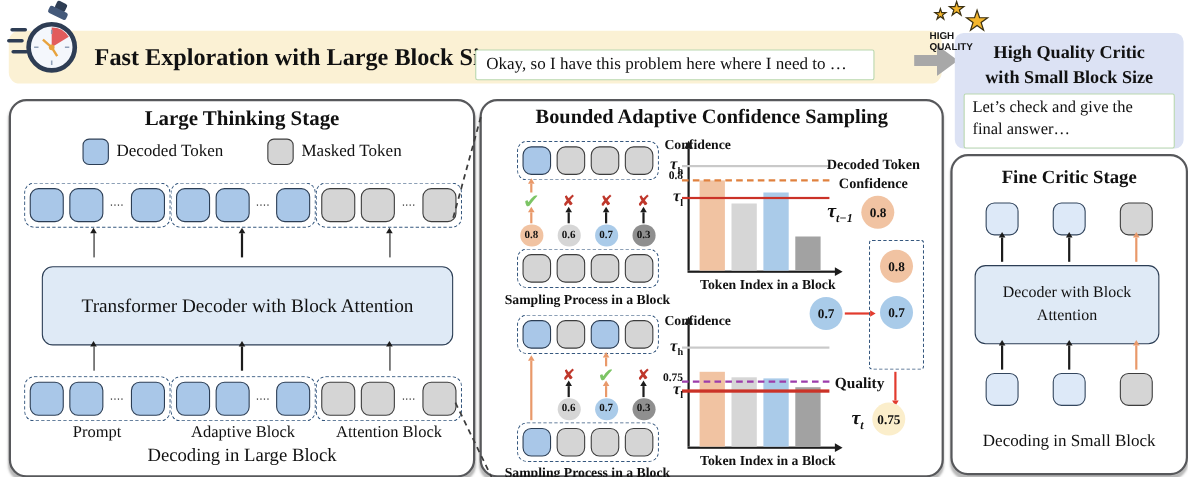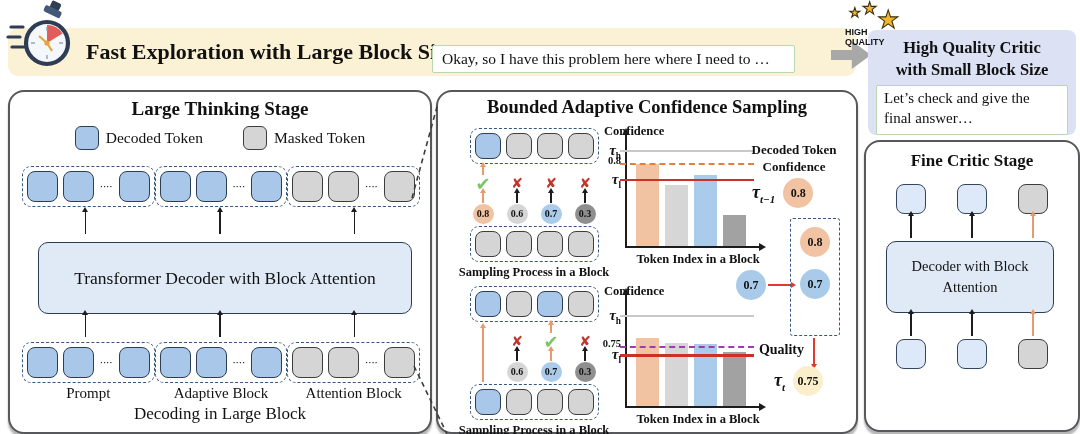--- a/index.html
+++ b/index.html
@@ -474,6 +474,7 @@
         <div class="token tok-30 light"></div>
         <div class="token tok-30 masked"></div>
       </div>
+    <div id="fine-caption" class="big-caption">Decoding in Small Block</div>
   </div>
 
 </div>

